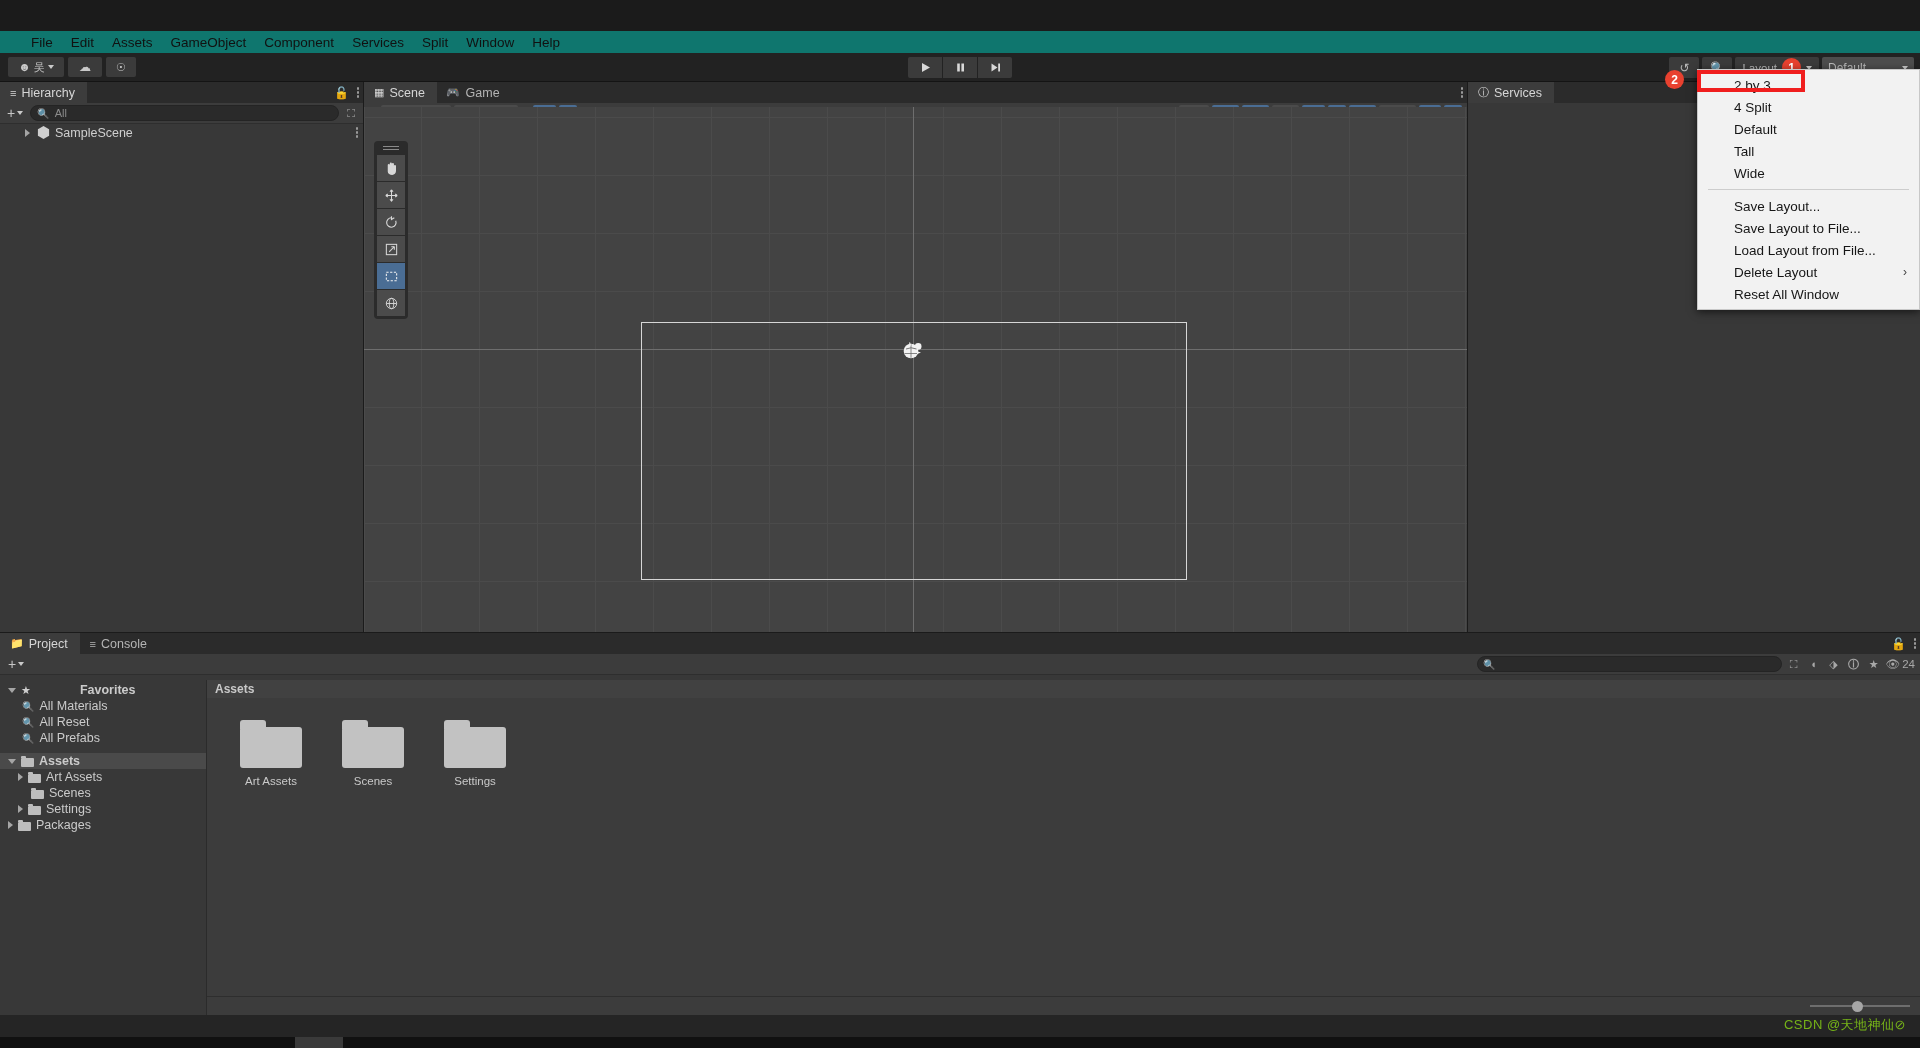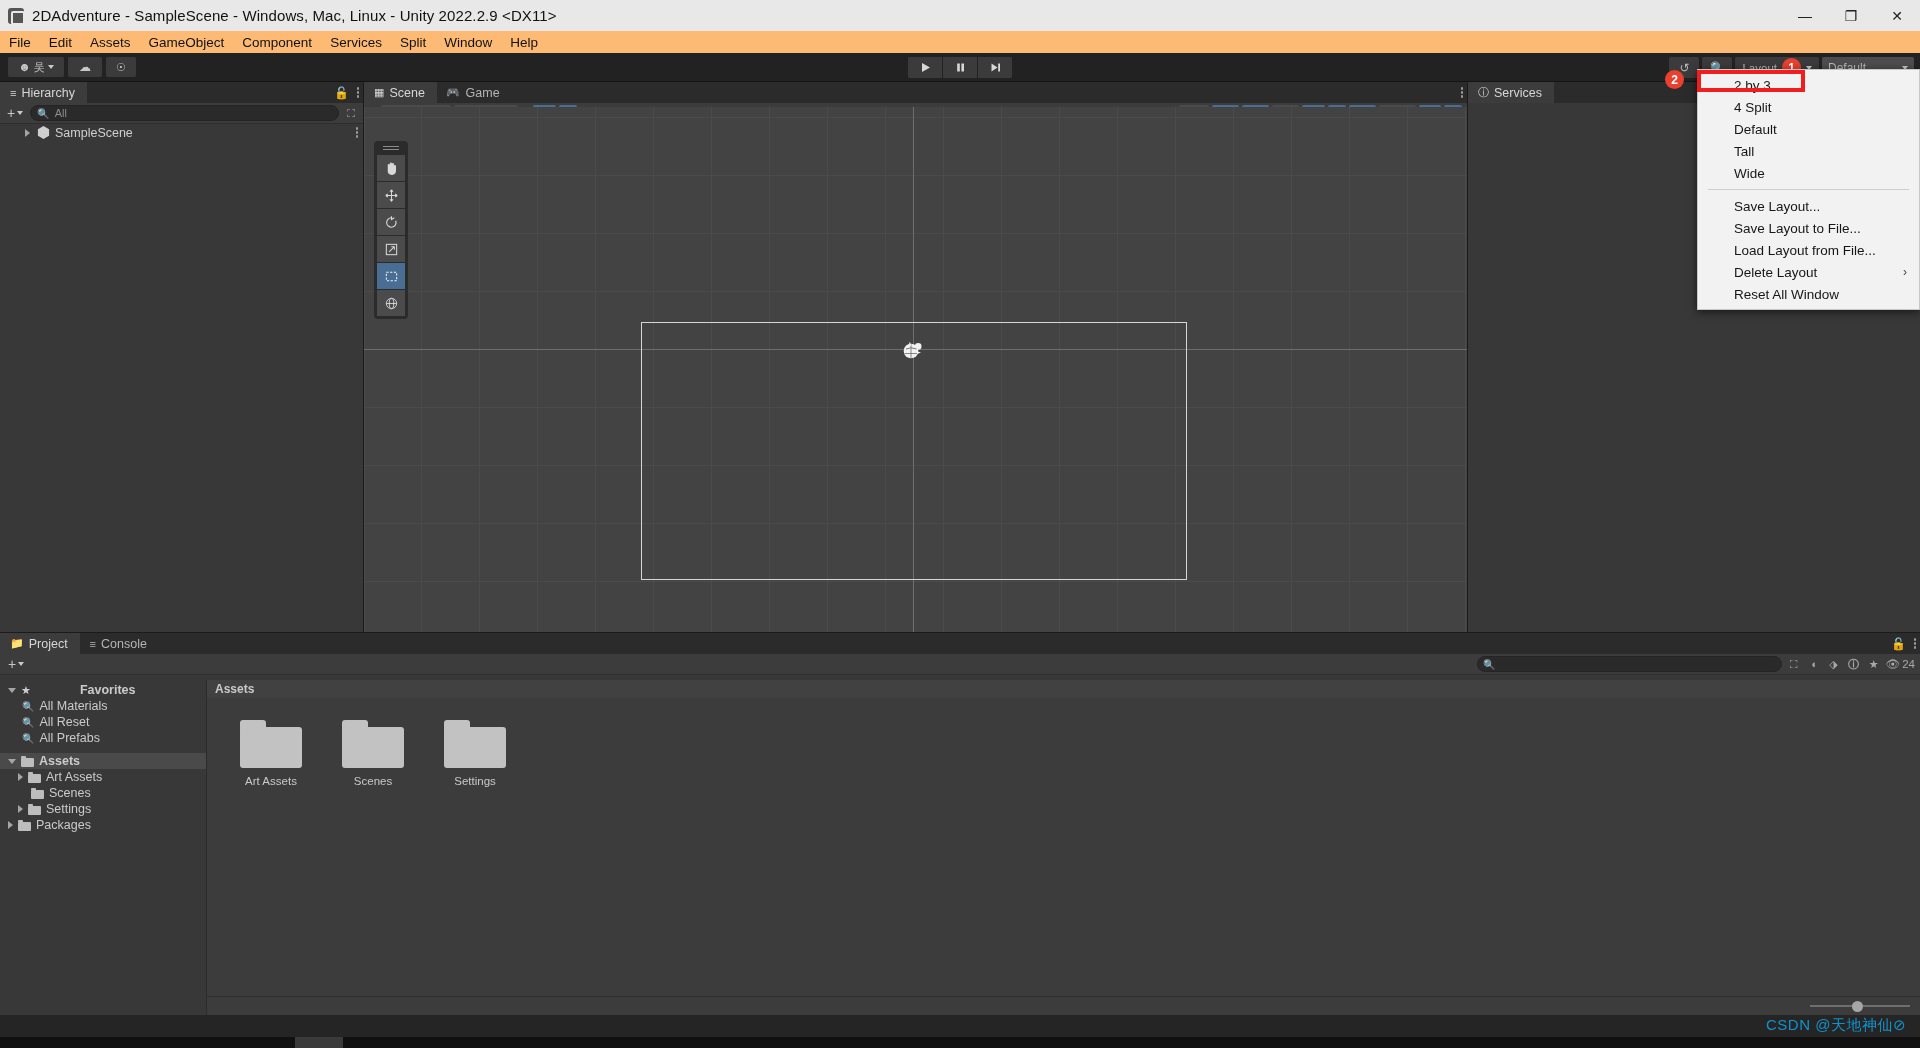--- a/index.html
+++ b/index.html
@@ -297,15 +297,6 @@
 
 <div id="app">
 
-  <div class="titlebar">
-    <div class="title-logo"></div>
-    <div class="title-text">2DAdventure - SampleScene - Windows, Mac, Linux - Unity 2022.2.9 &lt;DX11&gt;</div>
-    <div class="win-btns">
-      <div class="win-btn">—</div>
-      <div class="win-btn">❐</div>
-      <div class="win-btn close">✕</div>
-    </div>
-  </div>
 
   <div class="menubar">
     <div class="menu-item">File</div>

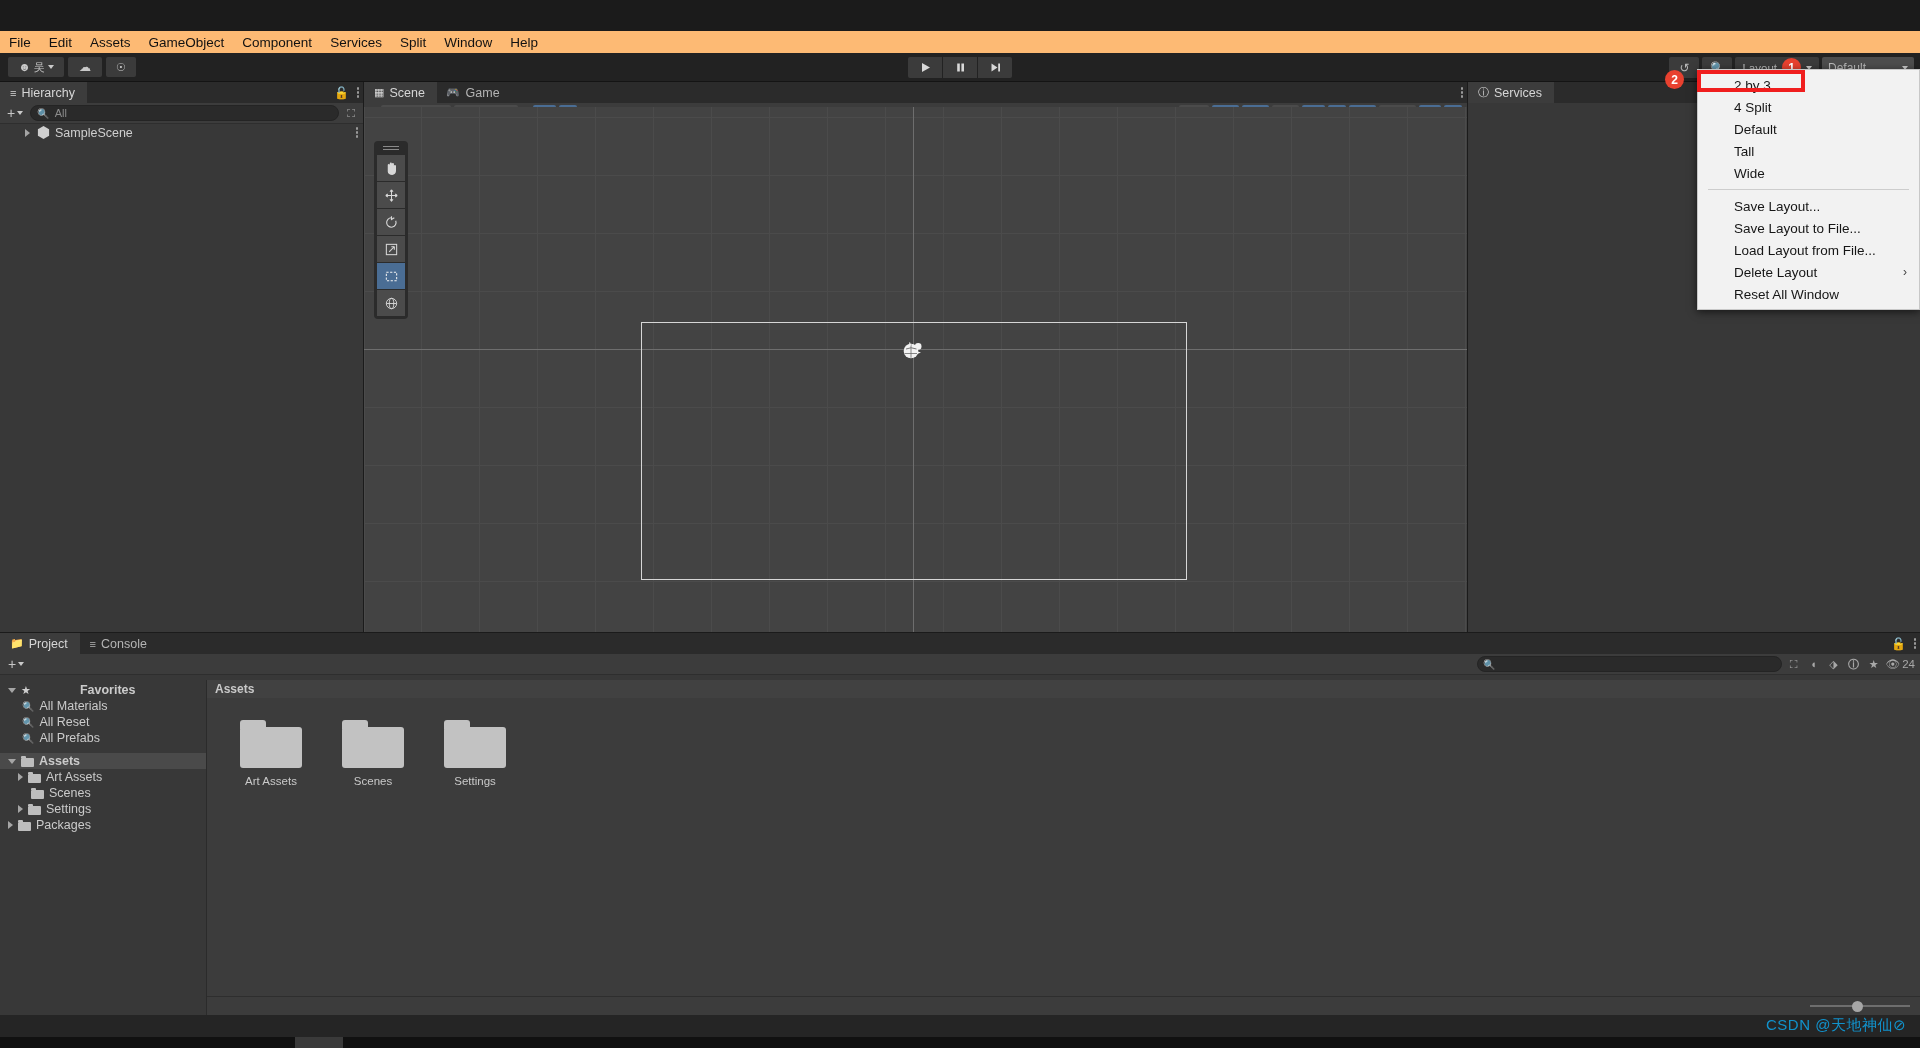--- a/index.html
+++ b/index.html
@@ -38,8 +38,8 @@
   
   .menubar {
     position: absolute; left: 0; top: 31px; width: 1920px; height: 22px;
-    background: #fdba74; color: #111;
-    display: flex; align-items: center; padding-left: 0;
+    background: #0f766e; color: #111;
+    display: flex; align-items: center; padding-left: 22px;
   }
   .menu-item { font-size: 13.5px; padding: 2px 9px; white-space: nowrap; }
 

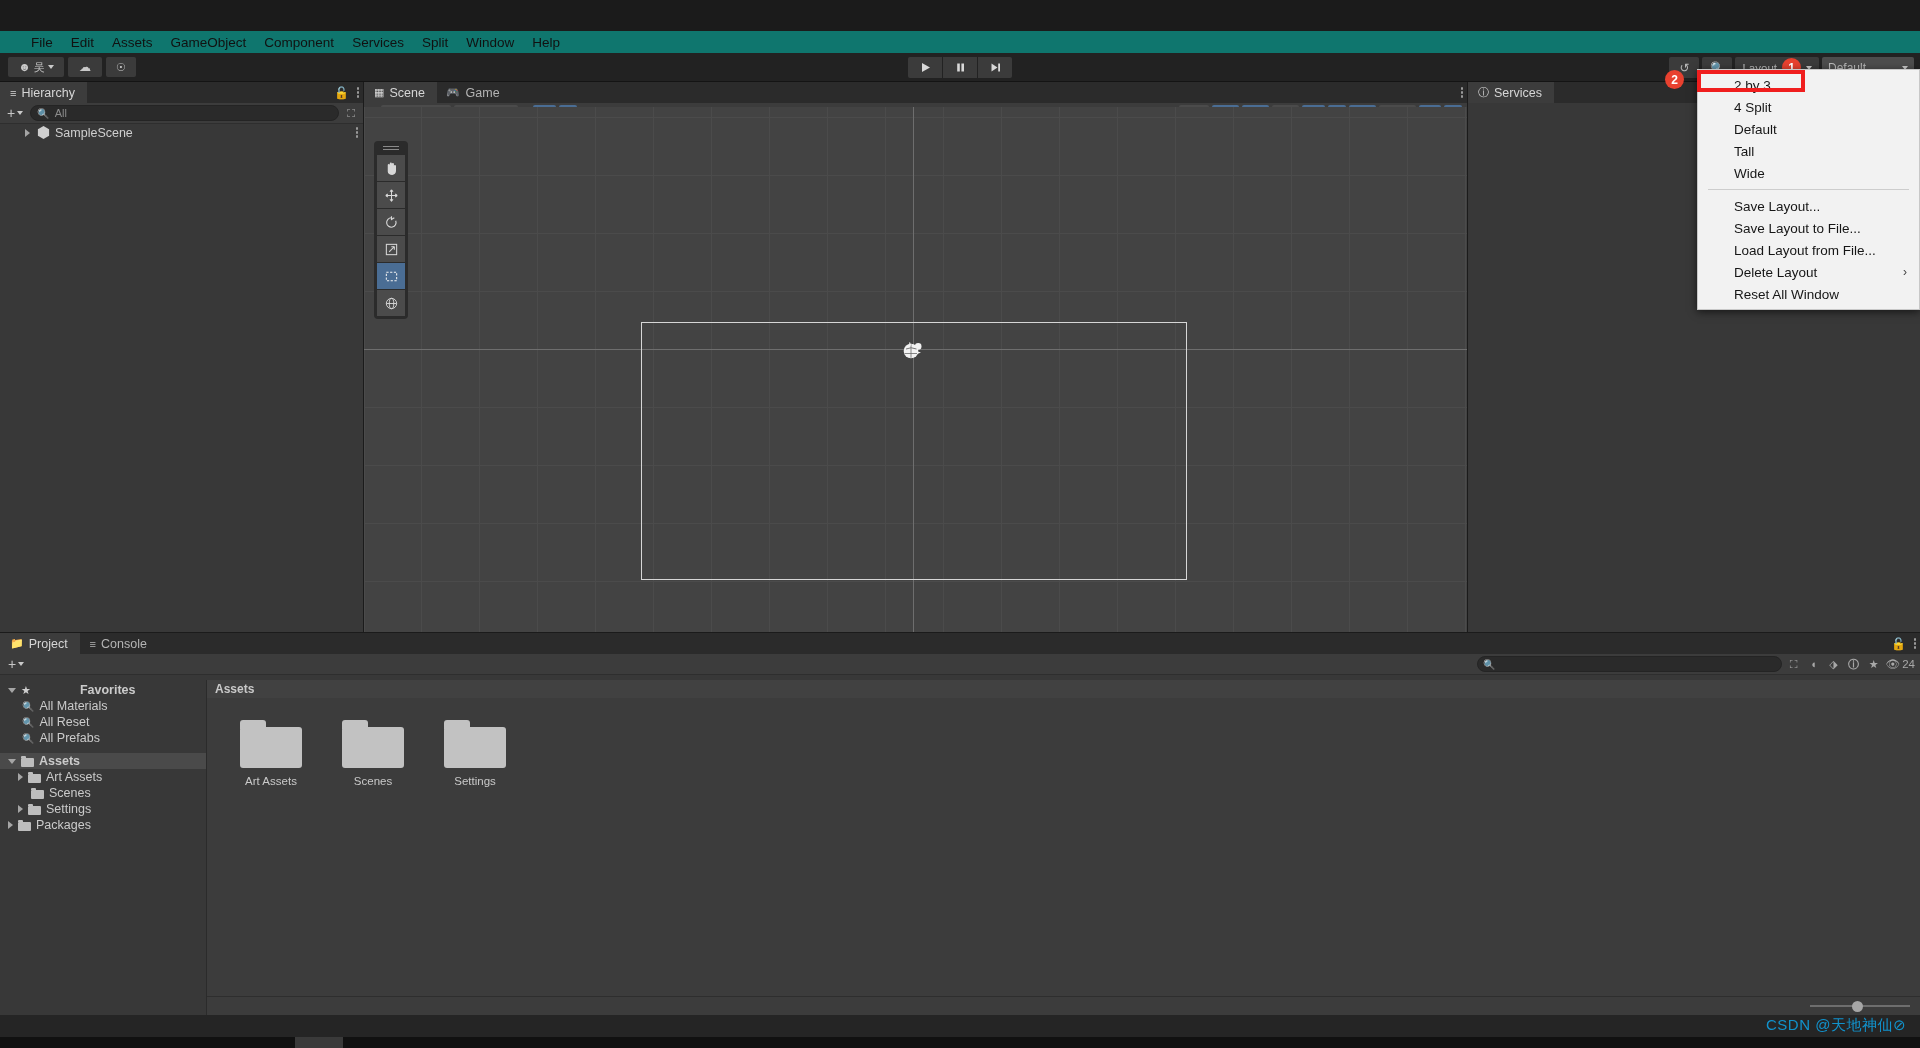--- a/index.html
+++ b/index.html
@@ -268,7 +268,7 @@
   }
   .watermark {
     position: absolute; right: 14px; top: 1016px;
-    font-size: 15px; color: #0ea5e9; opacity: .85; letter-spacing: .5px;
+    font-size: 13px; color: #84cc16; opacity: .85; letter-spacing: .5px;
   }
   .taskbar {
     position: absolute; left: 0; top: 1037px; width: 1920px; height: 11px;

